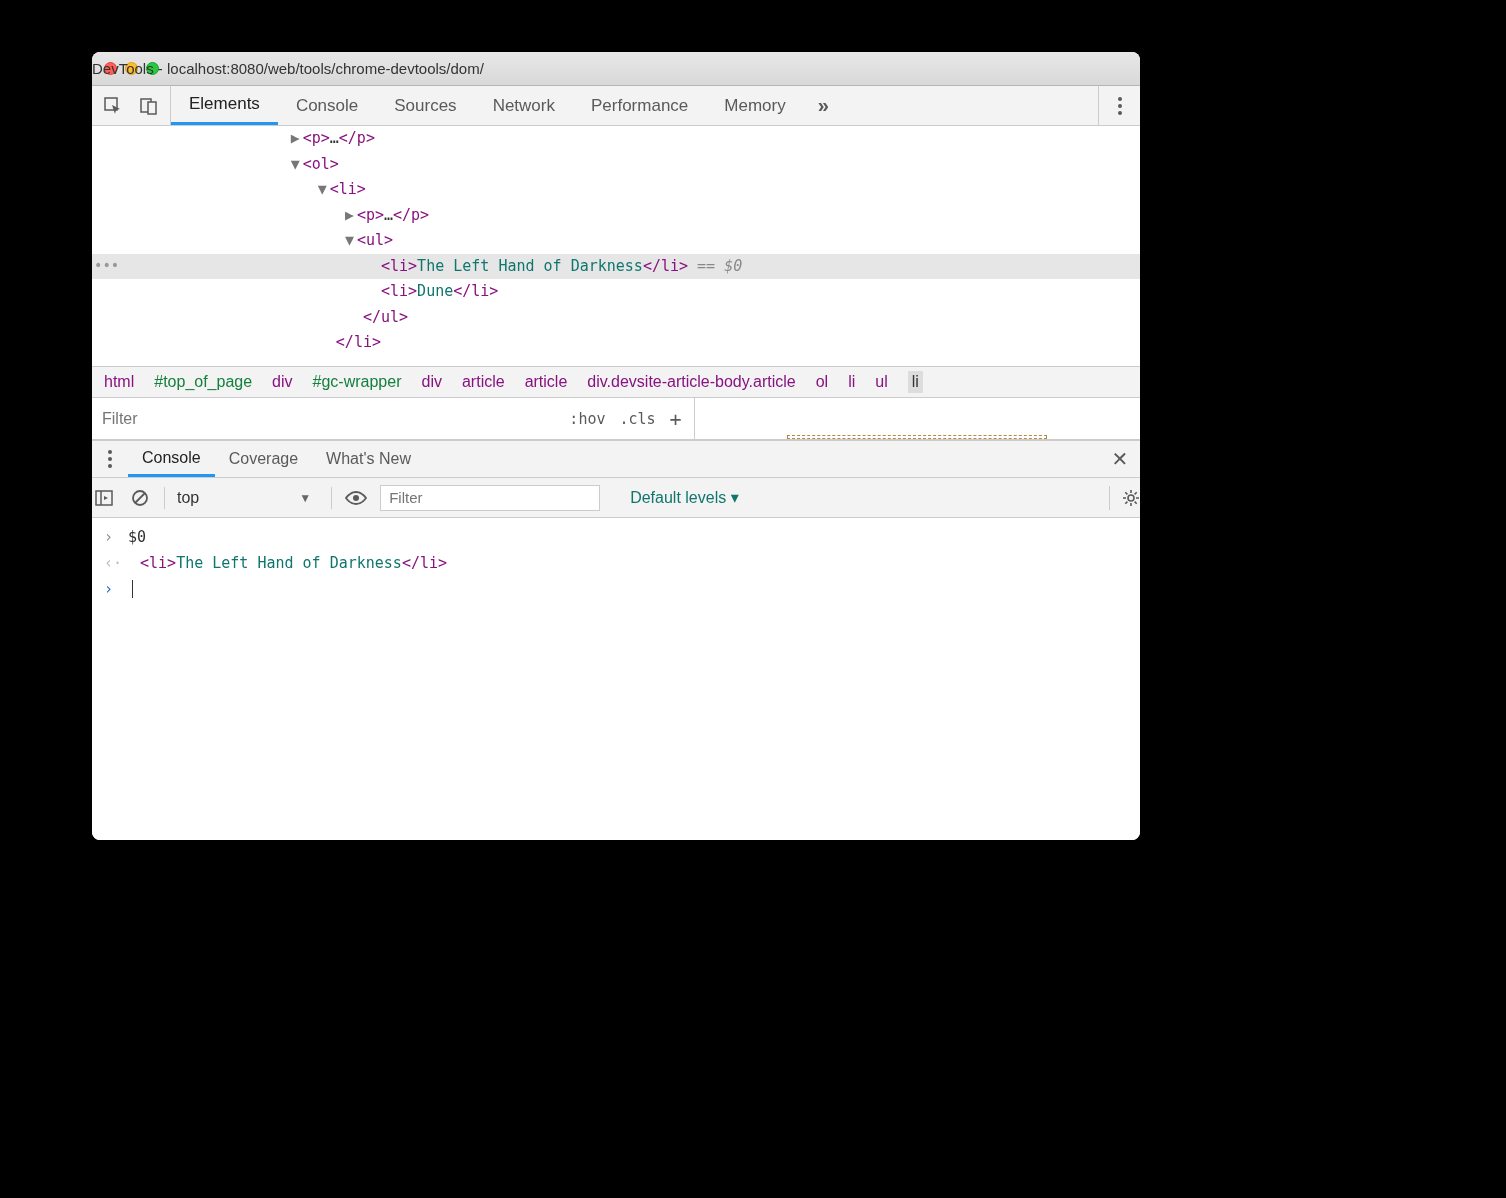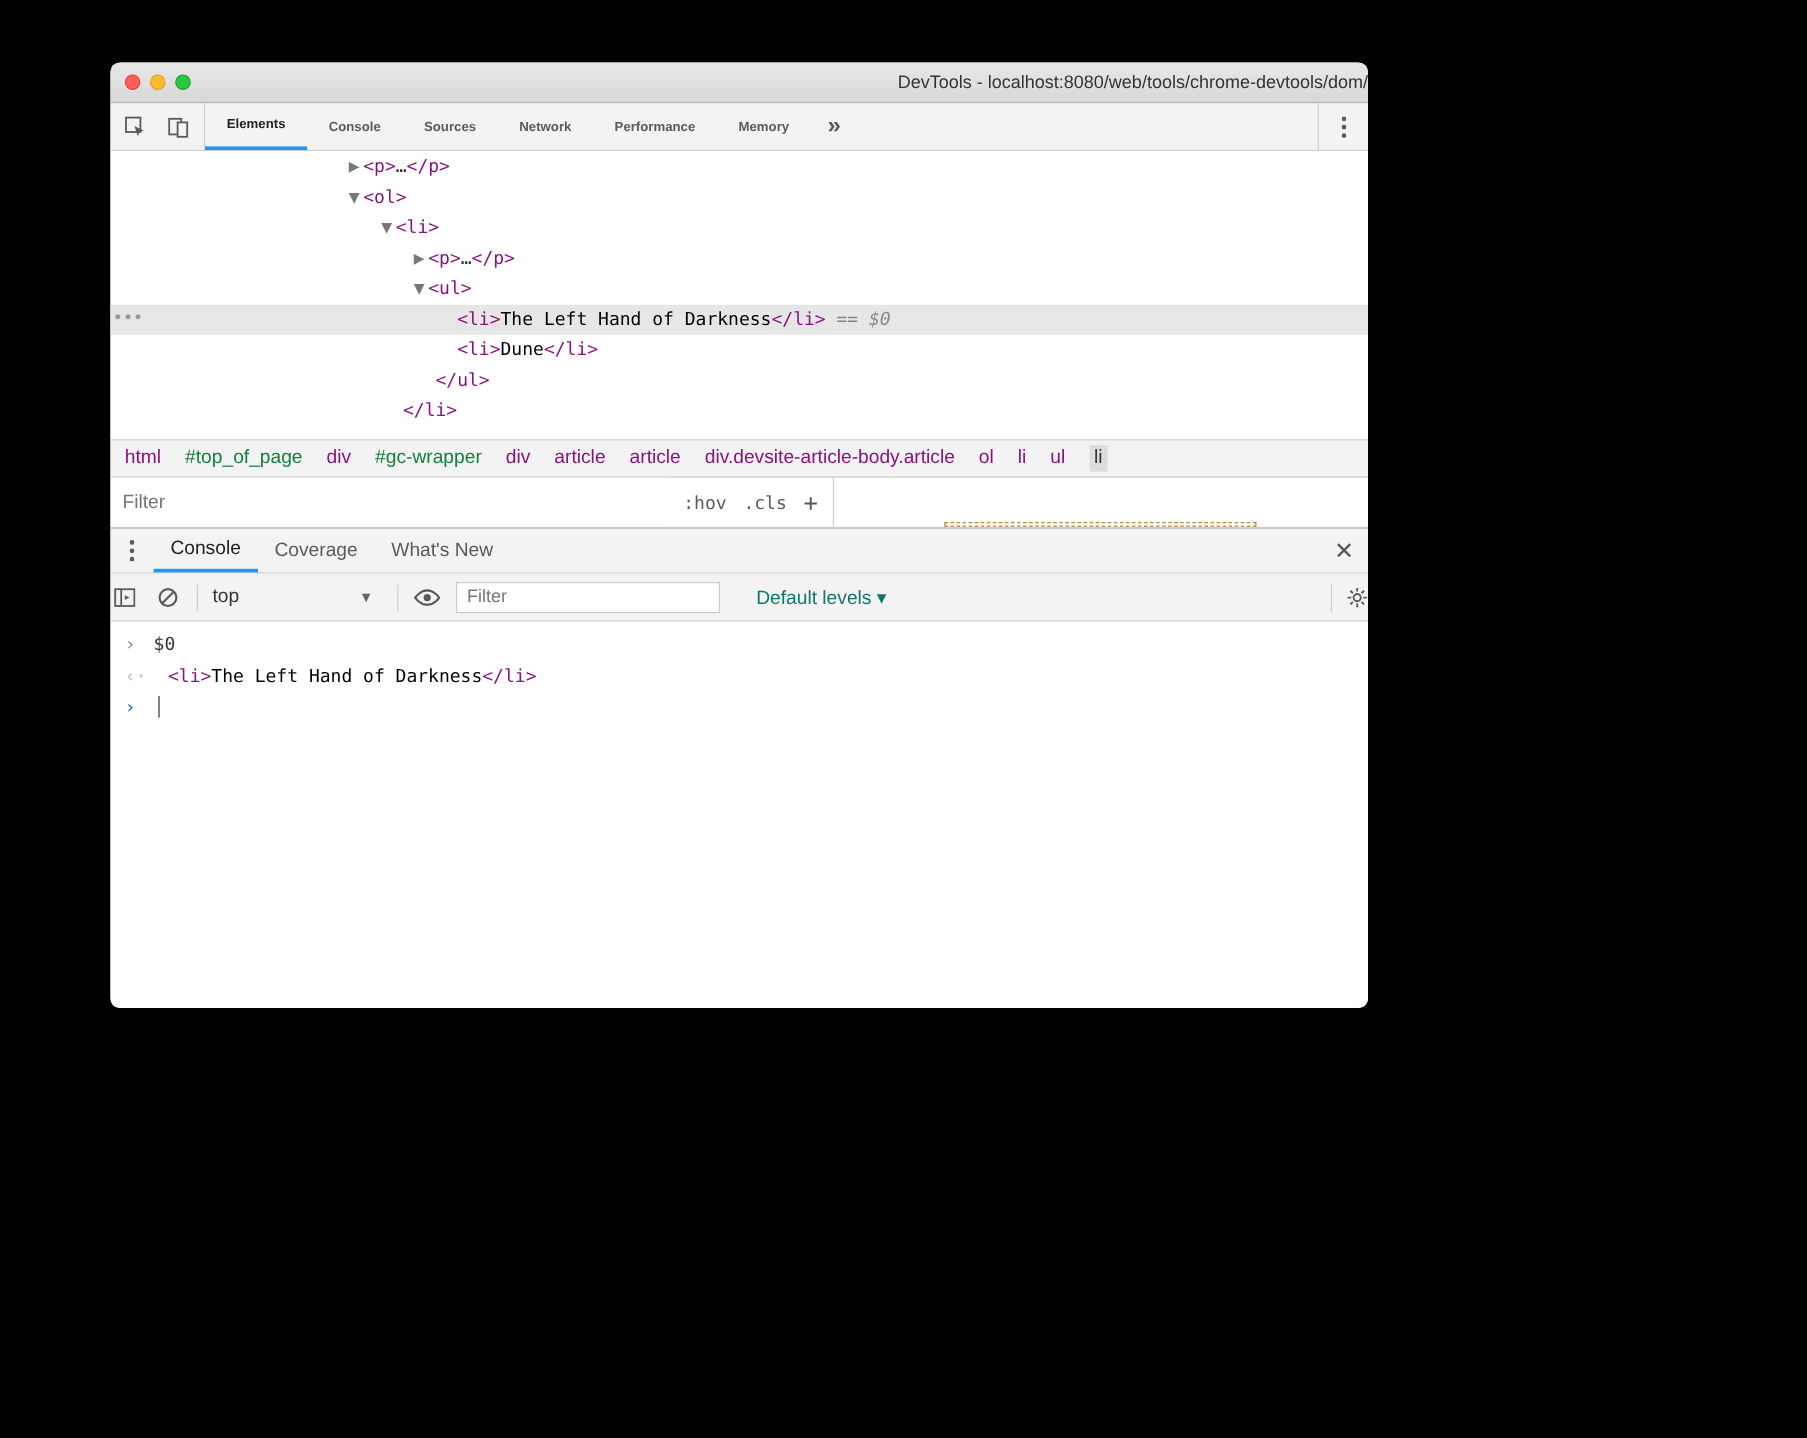--- a/index.html
+++ b/index.html
@@ -40,7 +40,7 @@
   .title {
     position: absolute;
     left: 0; right: 0;
-    text-align: right;
+    text-align: left;
     font-size: 15px;
     color: #333;
     pointer-events: none;

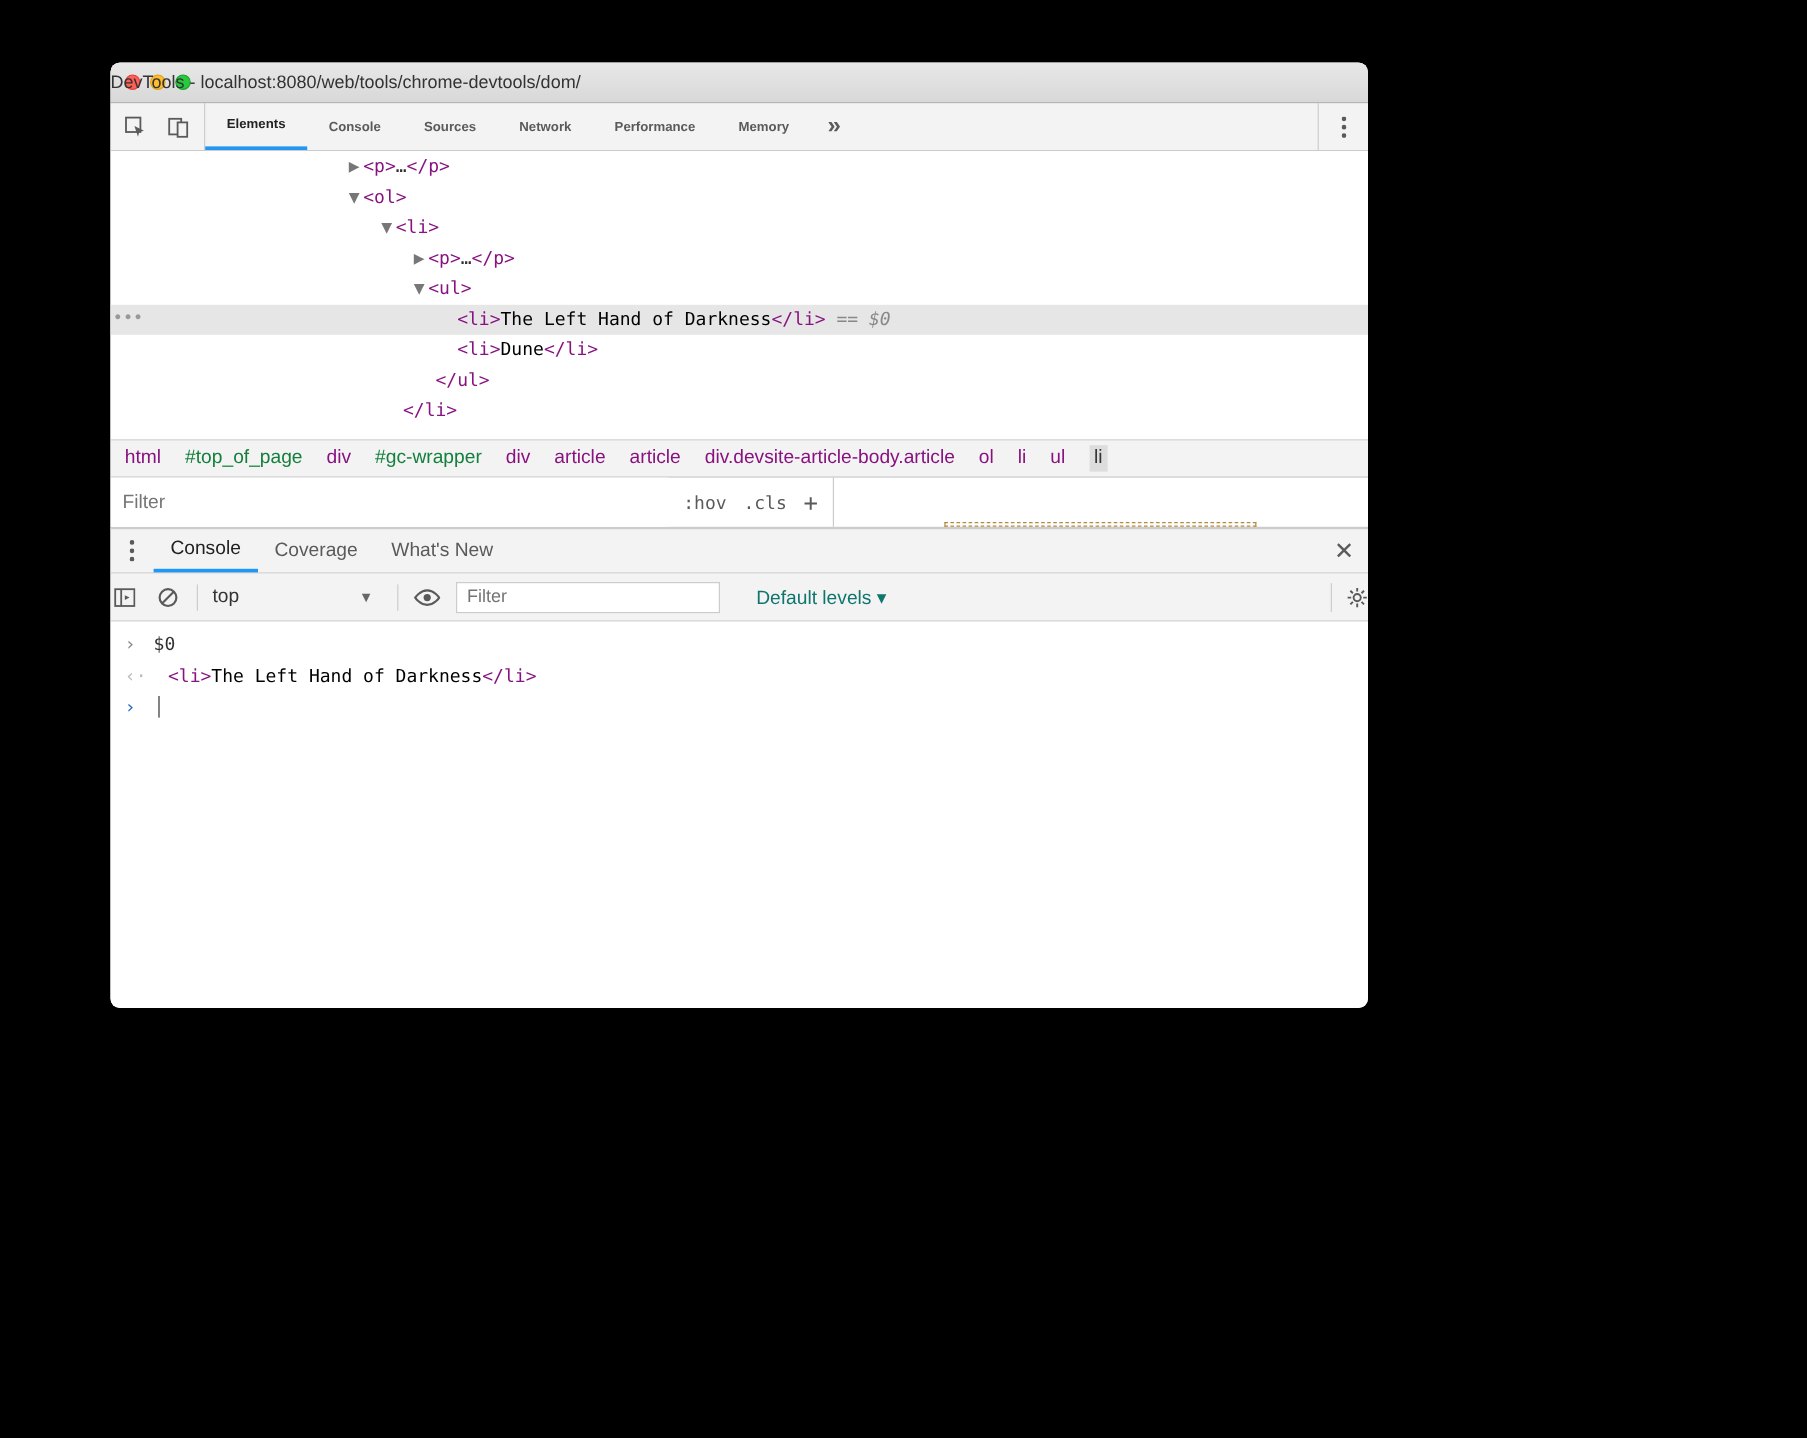--- a/index.html
+++ b/index.html
@@ -73,11 +73,10 @@
     padding: 0 18px;
     display: flex;
     align-items: center;
-    font-size: 11px;
-    color: #5a5a5a;
-    cursor: pointer;
-    height: 100%;
-    font-weight: bold;
+    font-size: 17px;
+    color: #5a5a5a;
+    cursor: pointer;
+    height: 100%;
   }
   .main-tab.active {
     color: #222;

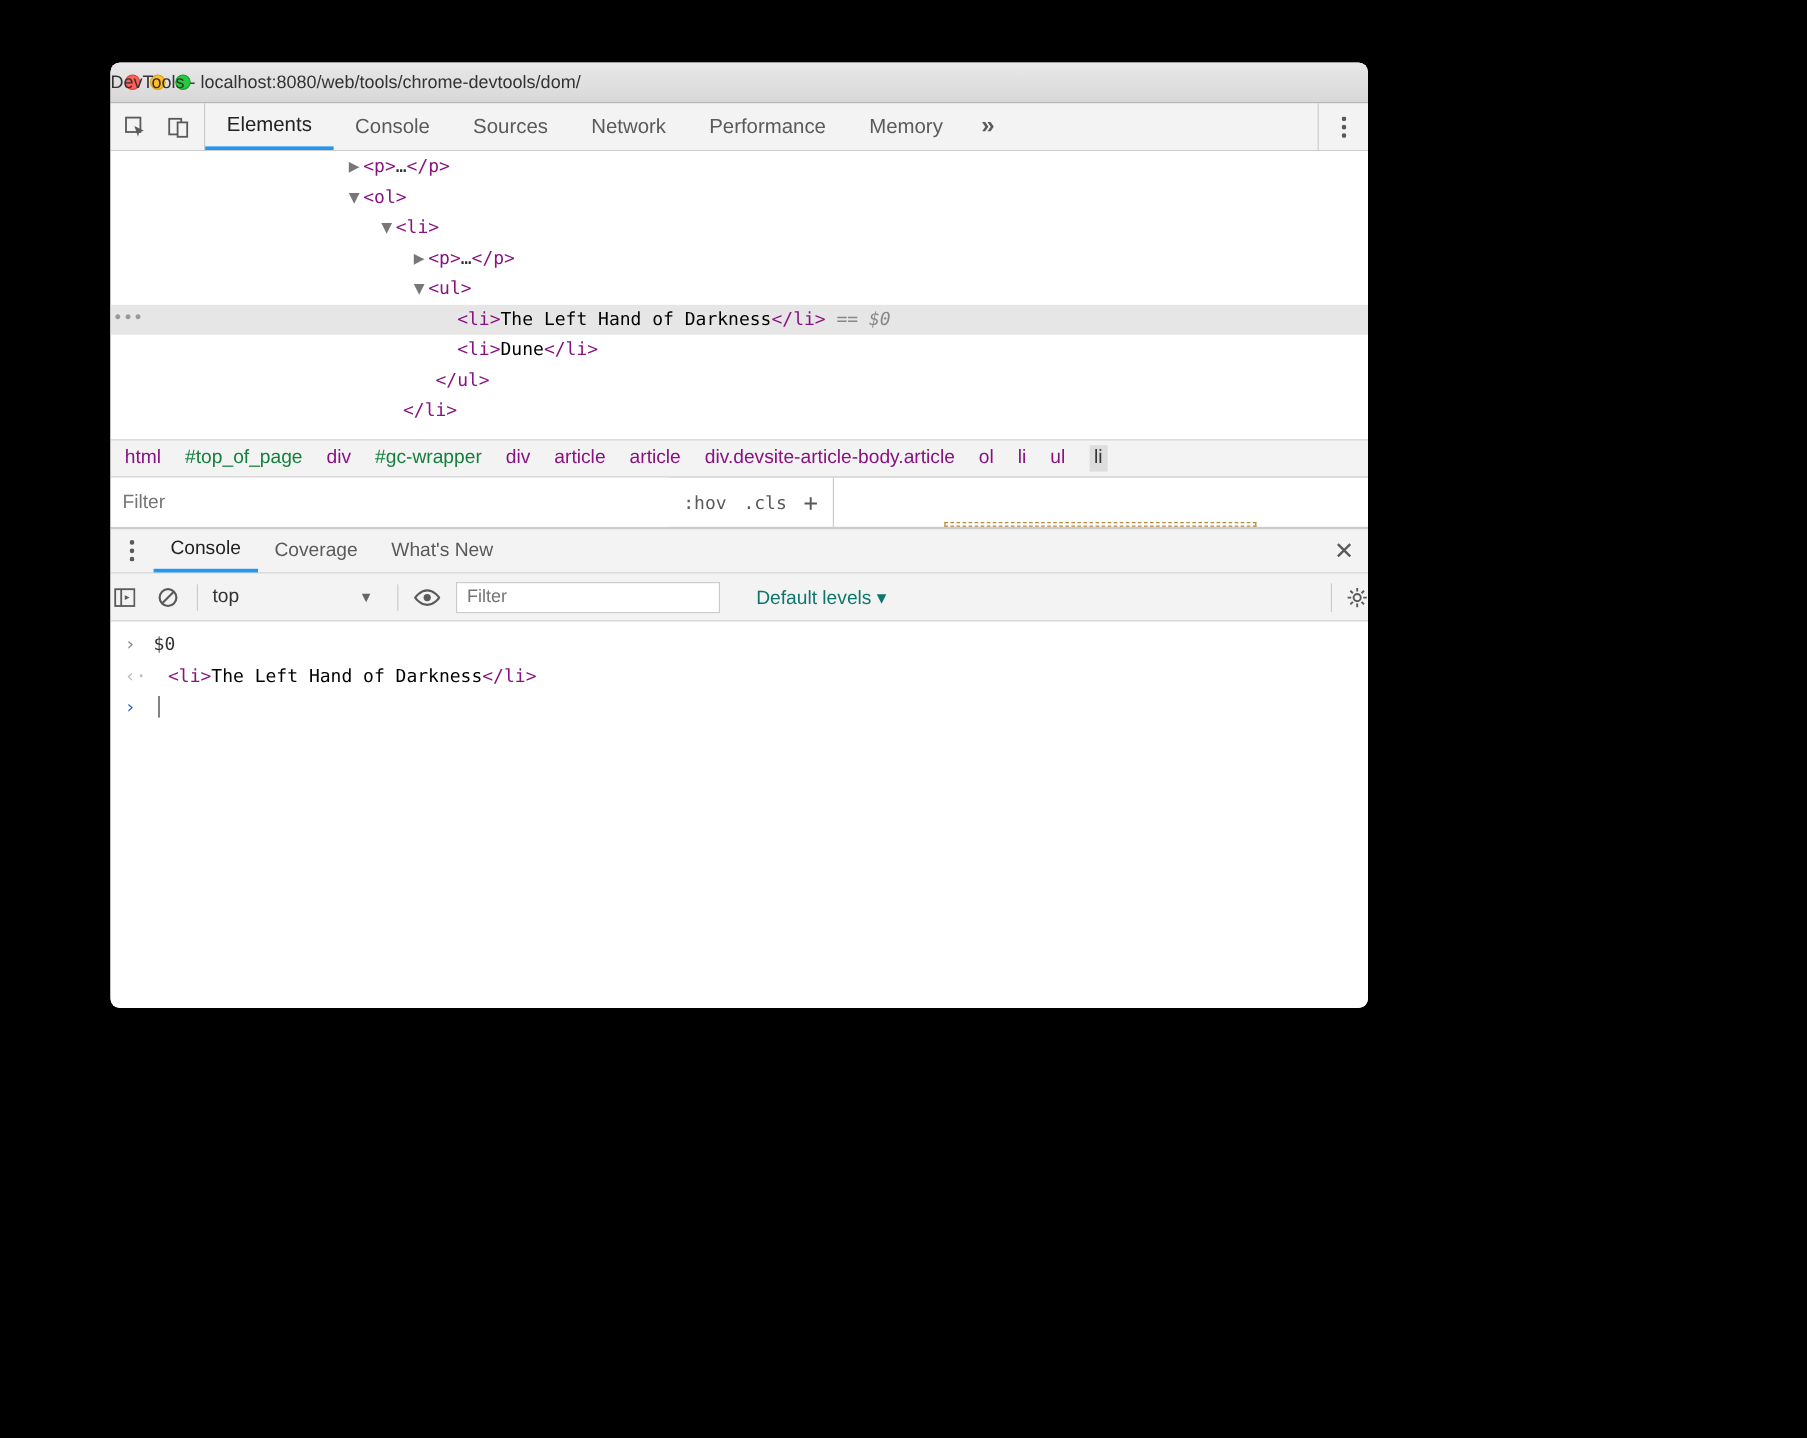--- a/index.html
+++ b/index.html
@@ -114,7 +114,7 @@
   .tree-line { white-space: pre; }
   .tree-line .arrow { color: #777; display: inline-block; width: 12px; }
   .tag-bracket { color: #881280; }
-  .tag-text { color: #000000; }
+  .tag-text { color: #0f766e; }
   .dots { color: #303030; }
   .selected-row {
     background: #e6e6e6;

